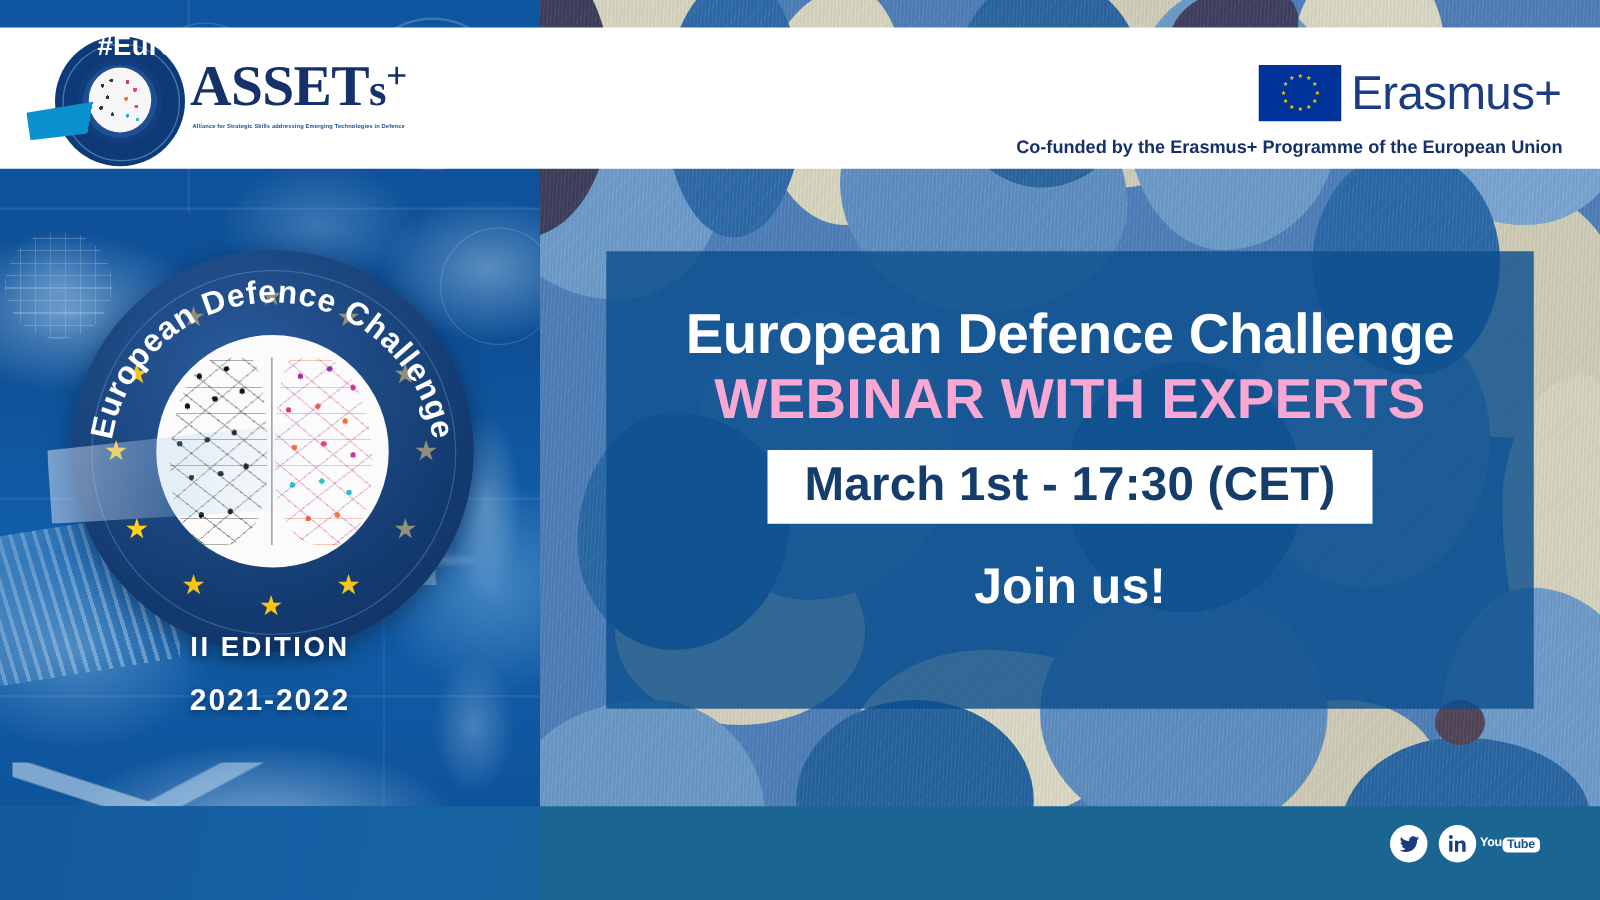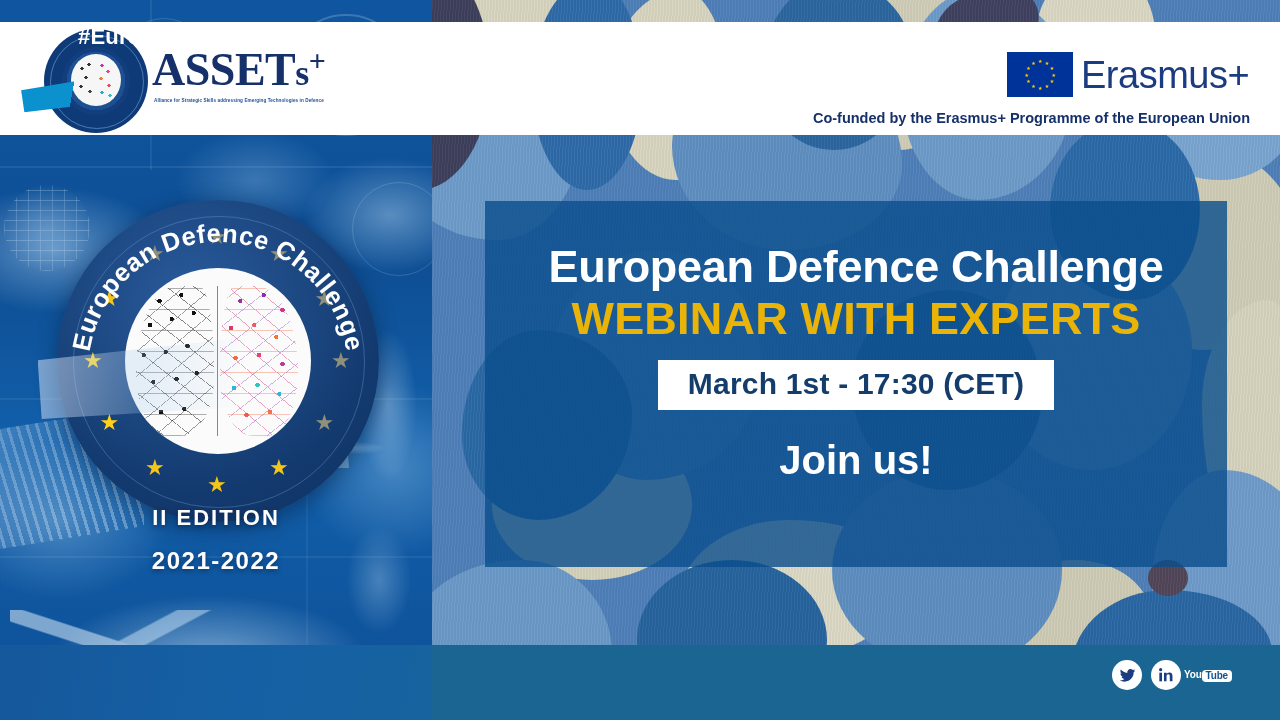--- a/index.html
+++ b/index.html
@@ -238,7 +238,7 @@
     padding-top:42px;
   }
   .t1{font-size:45px;font-weight:700;color:#fff;line-height:1.08;letter-spacing:-.3px;}
-  .t2{font-size:45px;font-weight:700;color:#eab308;line-height:1.12;letter-spacing:.2px;margin-top:2px;}
+  .t2{font-size:45px;font-weight:700;color:#f9a8d4;line-height:1.12;letter-spacing:.2px;margin-top:2px;}
   .t3{font-size:29px;font-weight:700;color:#fff;margin-top:20px;}
   .datebox{
     margin-top:16px;background:#ffffff;

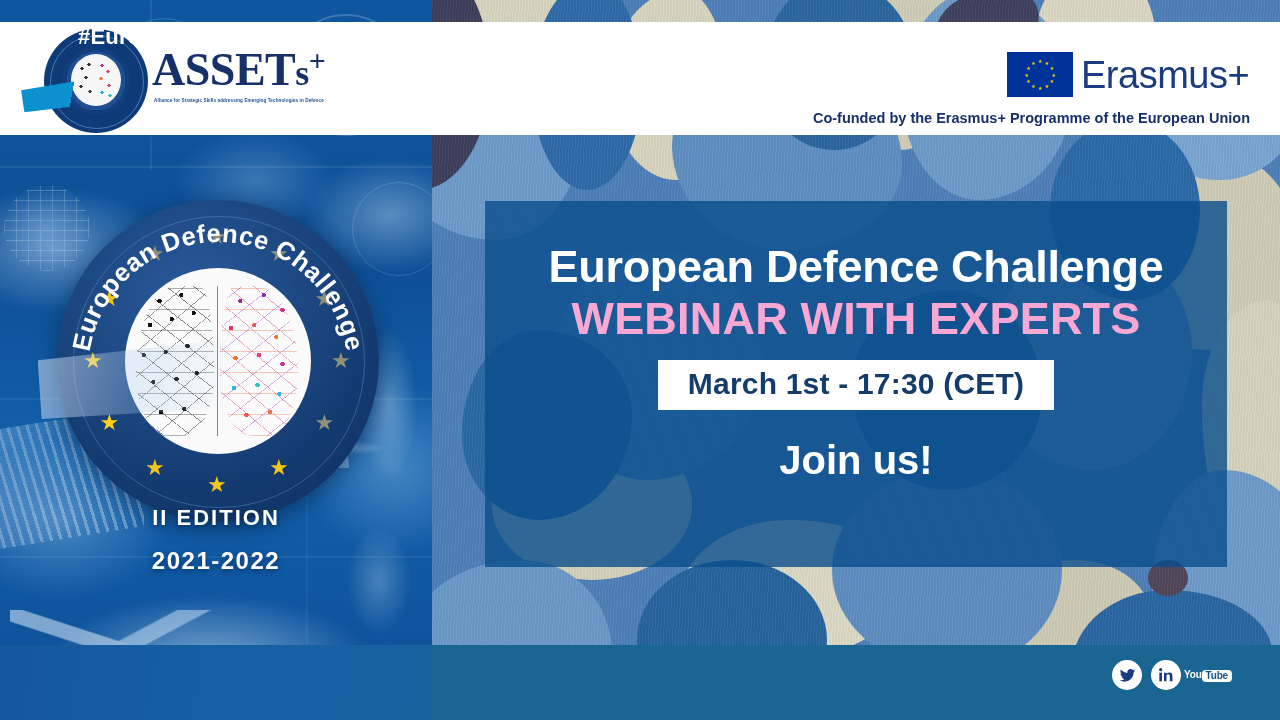--- a/index.html
+++ b/index.html
@@ -244,7 +244,7 @@
     margin-top:16px;background:#ffffff;
     padding:7px 30px 9px;
   }
-  .datebox span{font-size:30px;font-weight:700;color:#143d6b;letter-spacing:.2px;}
+  .datebox span{font-size:38px;font-weight:700;color:#143d6b;letter-spacing:.2px;}
   .t4{font-size:40px;font-weight:700;color:#fff;margin-top:28px;}
 
   

